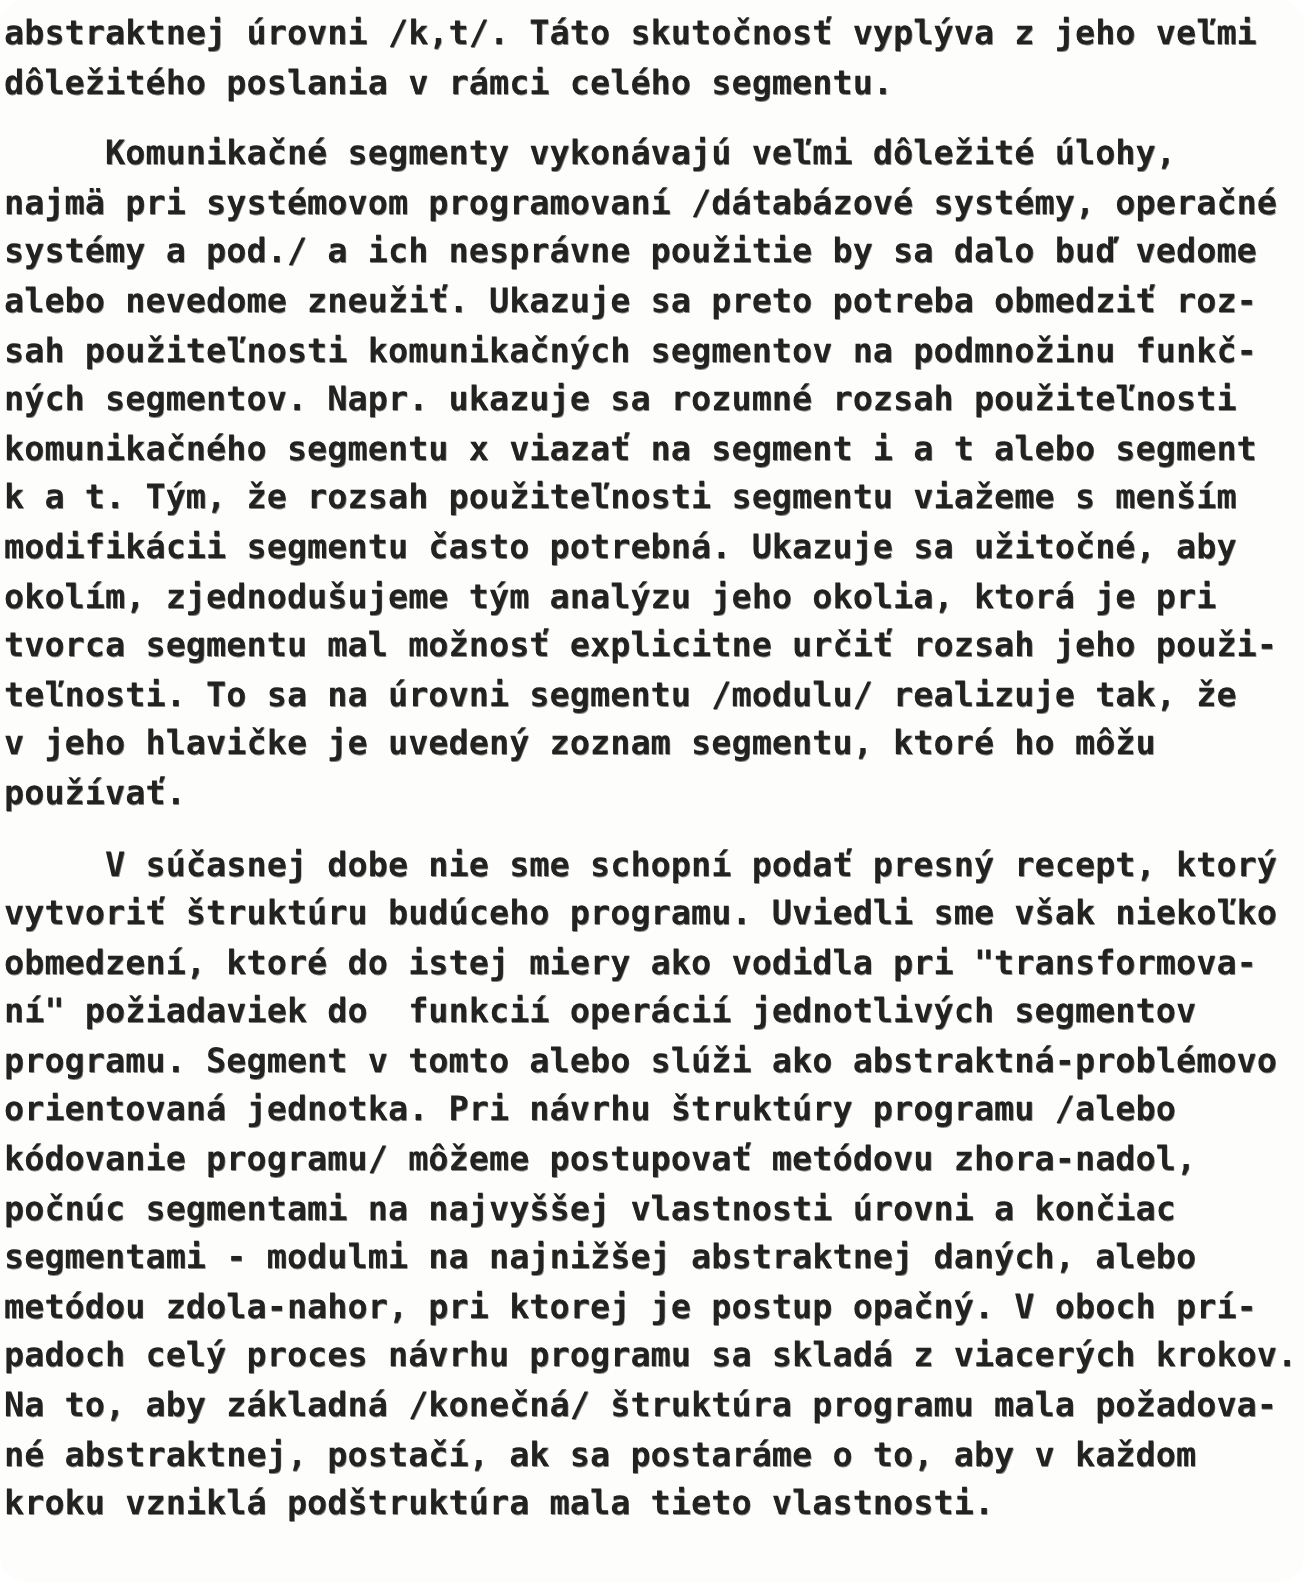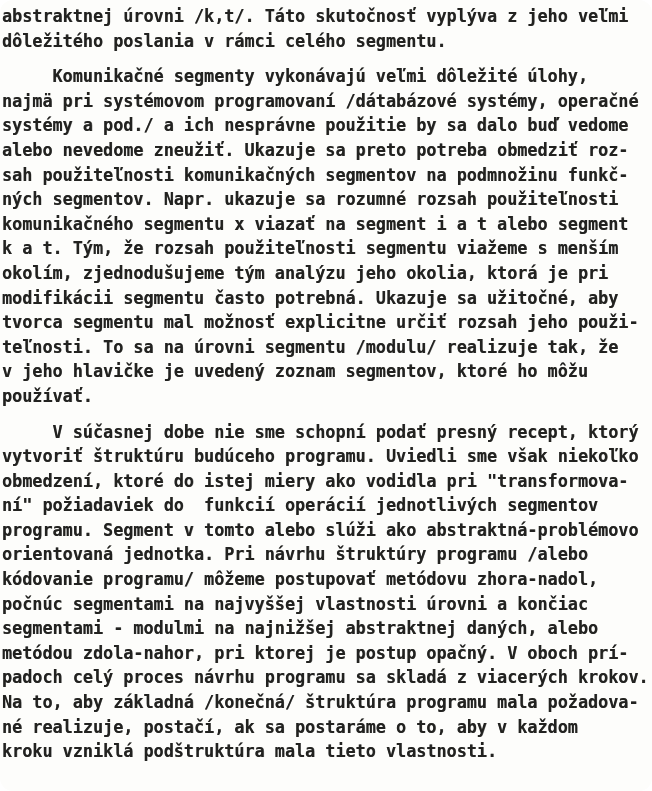--- a/index.html
+++ b/index.html
@@ -55,8 +55,8 @@
     <span class="line">ných segmentov. Napr. ukazuje sa rozumné rozsah použiteľnosti</span>
     <span class="line">komunikačného segmentu x viazať na segment i a t alebo segment</span>
     <span class="line">k a t. Tým, že rozsah použiteľnosti segmentu viažeme s menším</span>
+    <span class="line">modifikácii segmentu často potrebná. Ukazuje sa užitočné, aby</span>
     <span class="line">okolím, zjednodušujeme tým analýzu jeho okolia, ktorá je pri</span>
-    <span class="line">modifikácii segmentu často potrebná. Ukazuje sa užitočné, aby</span>
     <span class="line">tvorca segmentu mal možnosť explicitne určiť rozsah jeho použi-</span>
     <span class="line">teľnosti. To sa na úrovni segmentu /modulu/ realizuje tak, že</span>
     <span class="line">v jeho hlavičke je uvedený zoznam segmentov, ktoré ho môžu</span>

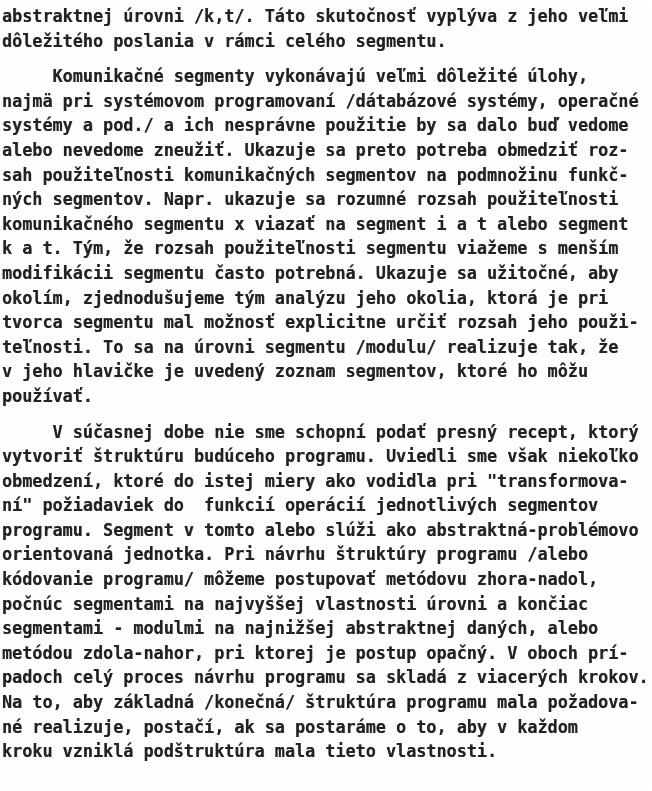--- a/index.html
+++ b/index.html
@@ -59,7 +59,7 @@
     <span class="line">okolím, zjednodušujeme tým analýzu jeho okolia, ktorá je pri</span>
     <span class="line">tvorca segmentu mal možnosť explicitne určiť rozsah jeho použi-</span>
     <span class="line">teľnosti. To sa na úrovni segmentu /modulu/ realizuje tak, že</span>
-    <span class="line">v jeho hlavičke je uvedený zoznam segmentov, ktoré ho môžu</span>
+    <span class="line">v jeho hlavičke je uvedený zoznam segmentu, ktoré ho môžu</span>
     <span class="line">používať.</span>
   </p>
 

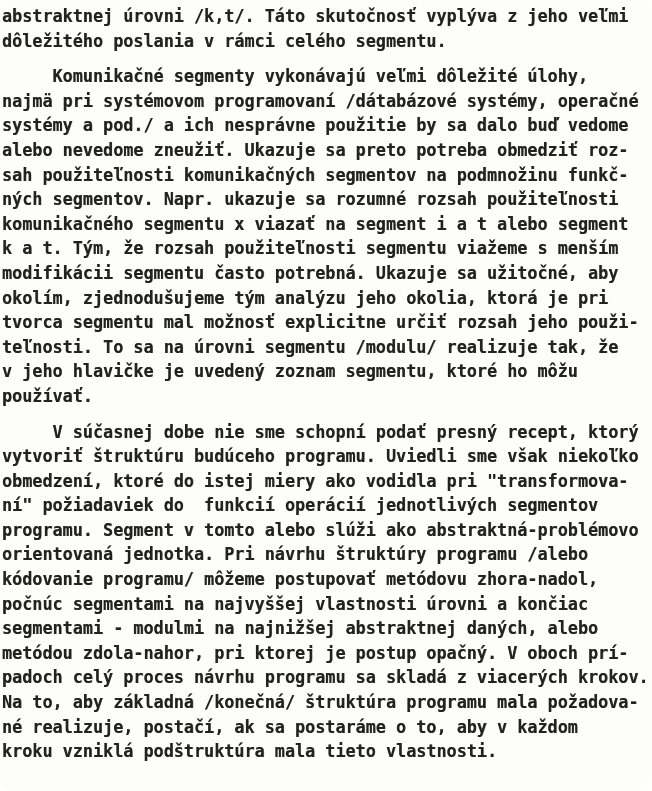--- a/index.html
+++ b/index.html
@@ -76,7 +76,7 @@
     <span class="line">metódou zdola-nahor, pri ktorej je postup opačný. V oboch prí-</span>
     <span class="line">padoch celý proces návrhu programu sa skladá z viacerých krokov.</span>
     <span class="line">Na to, aby základná /konečná/ štruktúra programu mala požadova-</span>
-    <span class="line">né realizuje, postačí, ak sa postaráme o to, aby v každom</span>
+    <span class="line">né abstraktnej, postačí, ak sa postaráme o to, aby v každom</span>
     <span class="line">kroku vzniklá podštruktúra mala tieto vlastnosti.</span>
   </p>
 

